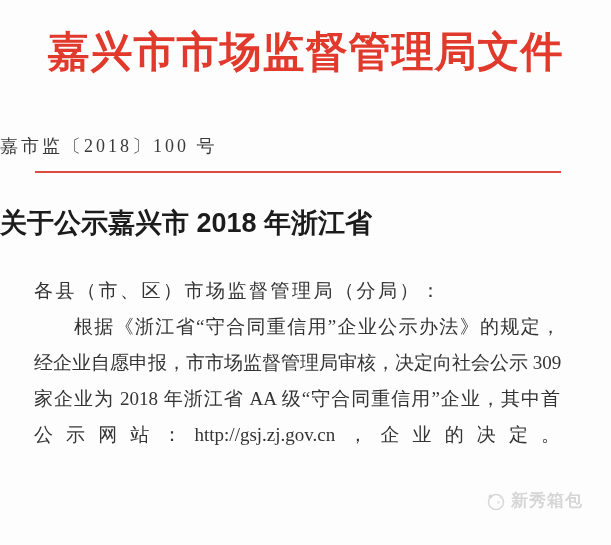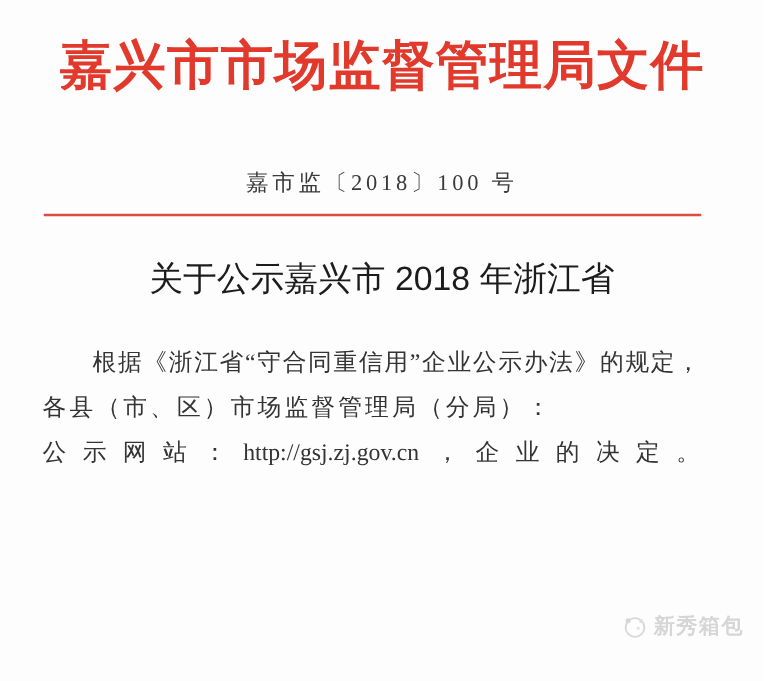--- a/index.html
+++ b/index.html
@@ -30,7 +30,7 @@
   
   .doc-number {
     margin-top: 55px;
-    text-align: center;
+    text-align: left;
     font-size: 18px;
     line-height: 22px;
     letter-spacing: 3px;

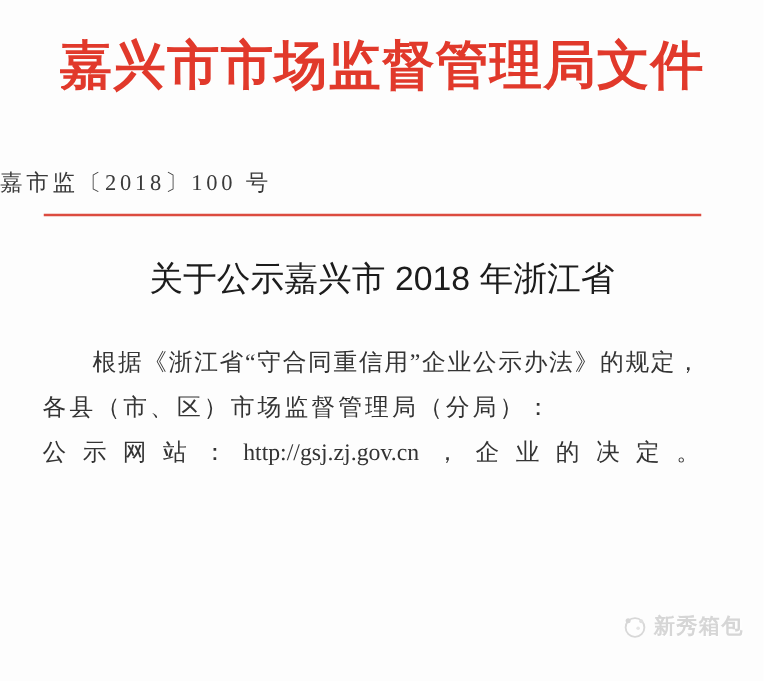--- a/index.html
+++ b/index.html
@@ -46,9 +46,8 @@
   
   .doc-title {
     margin-top: 30px;
-    text-align: center;
     font-family: "Liberation Sans", sans-serif;
-    font-weight: 400;
+    font-weight: 700;
     font-size: 27px;
     line-height: 40px;
     color: #1c1c1c;

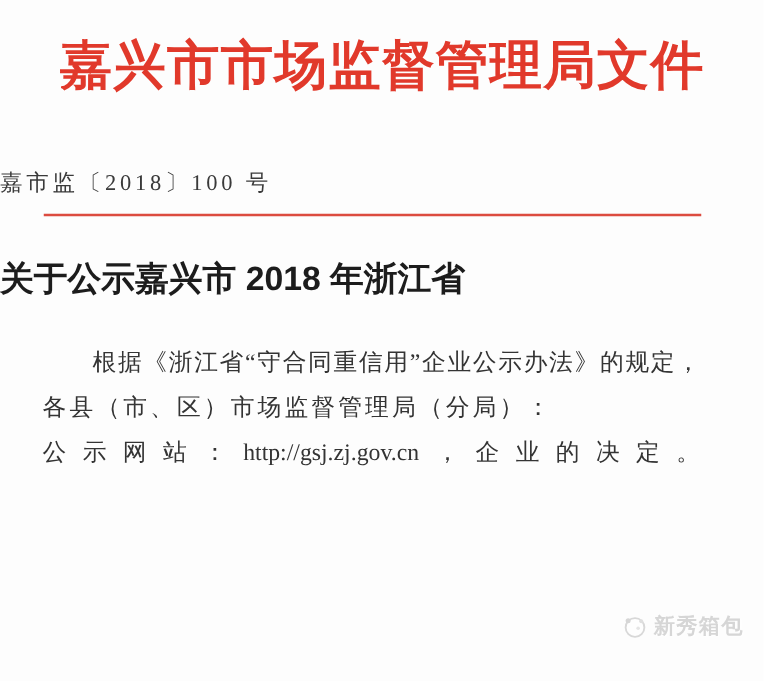--- a/index.html
+++ b/index.html
@@ -114,8 +114,8 @@
   </div>
 
   <div class="doc-body">
+    <div class="body-line salutation">各县（市、区）市场监督管理局（分局）：</div>
     <div class="body-line justify indent">根据《浙江省“守合同重信用”企业公示办法》的规定，</div>
-    <div class="body-line salutation">各县（市、区）市场监督管理局（分局）：</div>
     <div class="body-line justify">公示网站：http://gsj.zj.gov.cn，企业的决定。</div>
   </div>
 

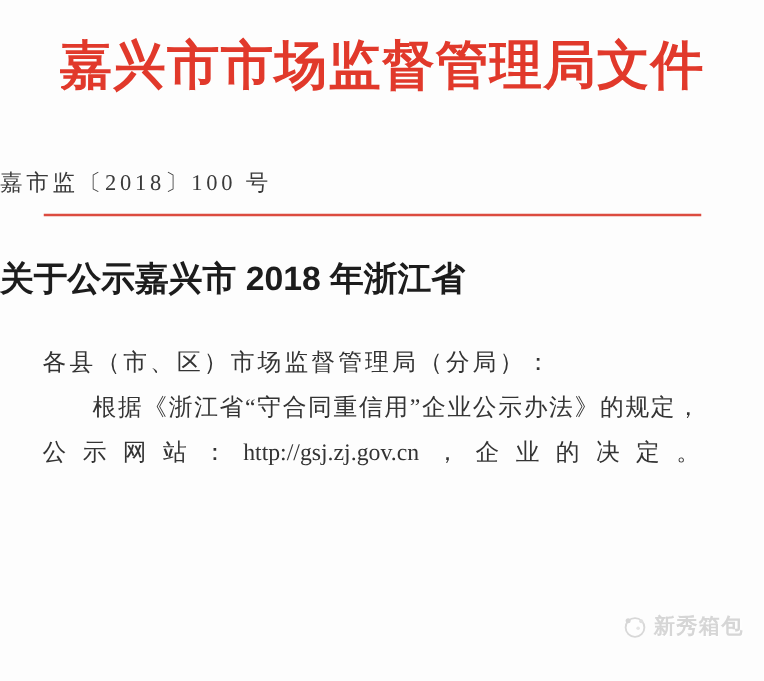--- a/index.html
+++ b/index.html
@@ -116,6 +116,7 @@
   <div class="doc-body">
     <div class="body-line salutation">各县（市、区）市场监督管理局（分局）：</div>
     <div class="body-line justify indent">根据《浙江省“守合同重信用”企业公示办法》的规定，</div>
+    <div class="body-line justify">经企业自愿申报，市市场监督管理局审核，决定向社会公示 309</div>
     <div class="body-line justify">公示网站：http://gsj.zj.gov.cn，企业的决定。</div>
   </div>
 

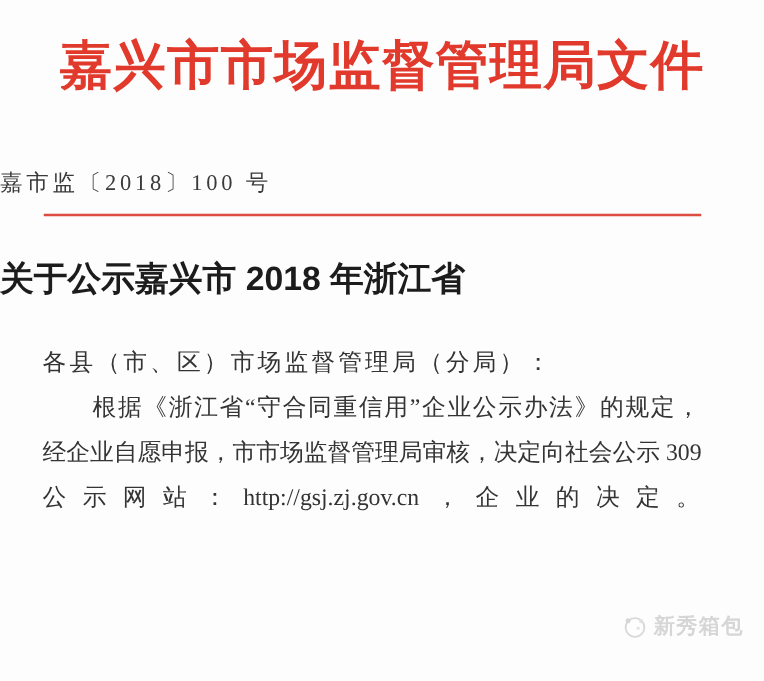--- a/index.html
+++ b/index.html
@@ -117,6 +117,7 @@
     <div class="body-line salutation">各县（市、区）市场监督管理局（分局）：</div>
     <div class="body-line justify indent">根据《浙江省“守合同重信用”企业公示办法》的规定，</div>
     <div class="body-line justify">经企业自愿申报，市市场监督管理局审核，决定向社会公示 309</div>
+    <div class="body-line justify">家企业为 2018 年浙江省 AA 级“守合同重信用”企业，其中首</div>
     <div class="body-line justify">公示网站：http://gsj.zj.gov.cn，企业的决定。</div>
   </div>
 

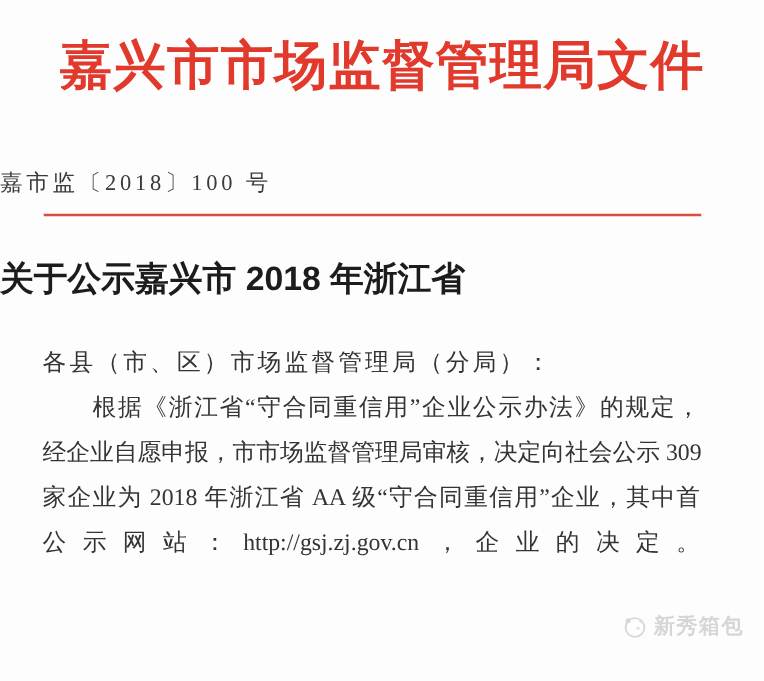--- a/index.html
+++ b/index.html
@@ -78,7 +78,7 @@
   .watermark {
     position: absolute;
     top: 489px;
-    right: 16px;
+    right: 28px;
     display: flex;
     align-items: center;
     gap: 4px;

